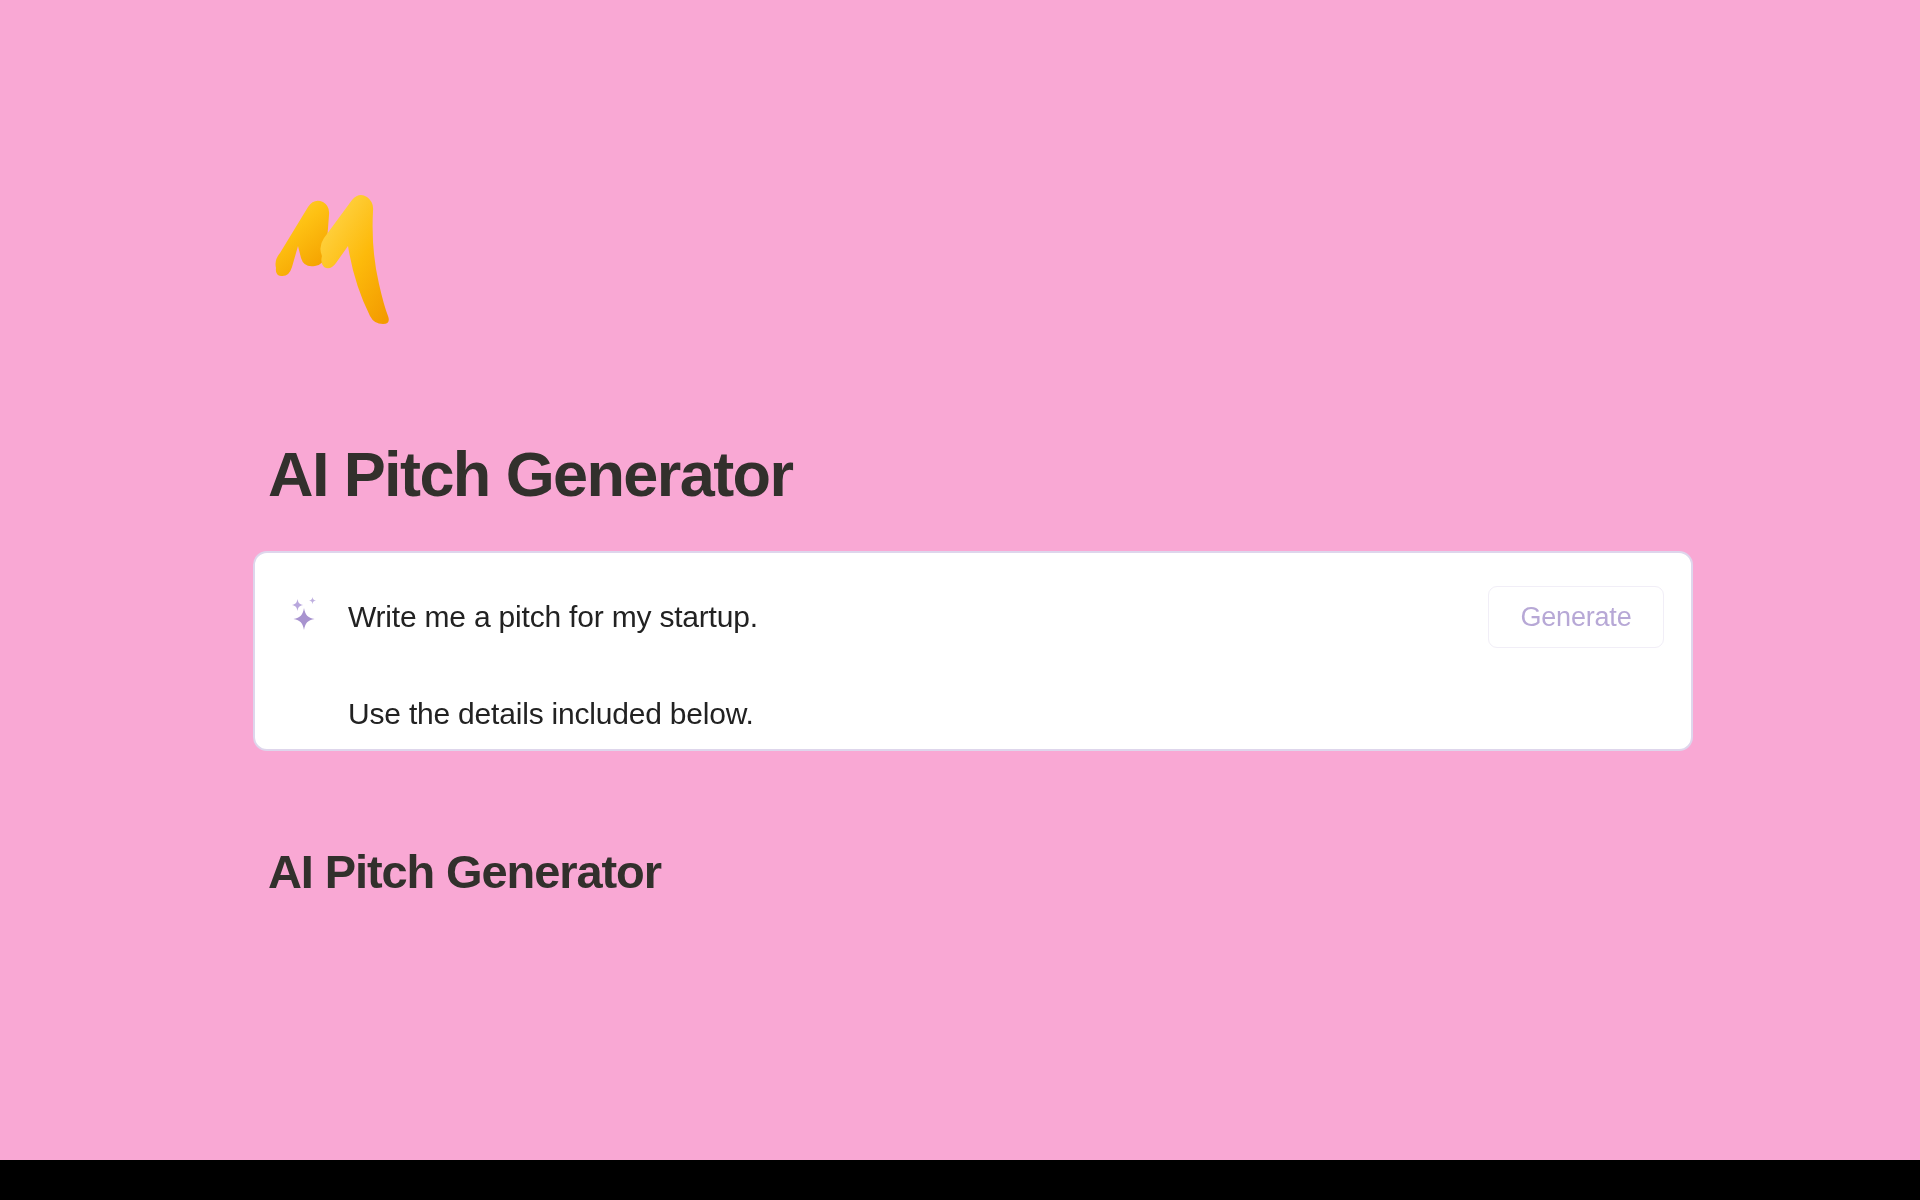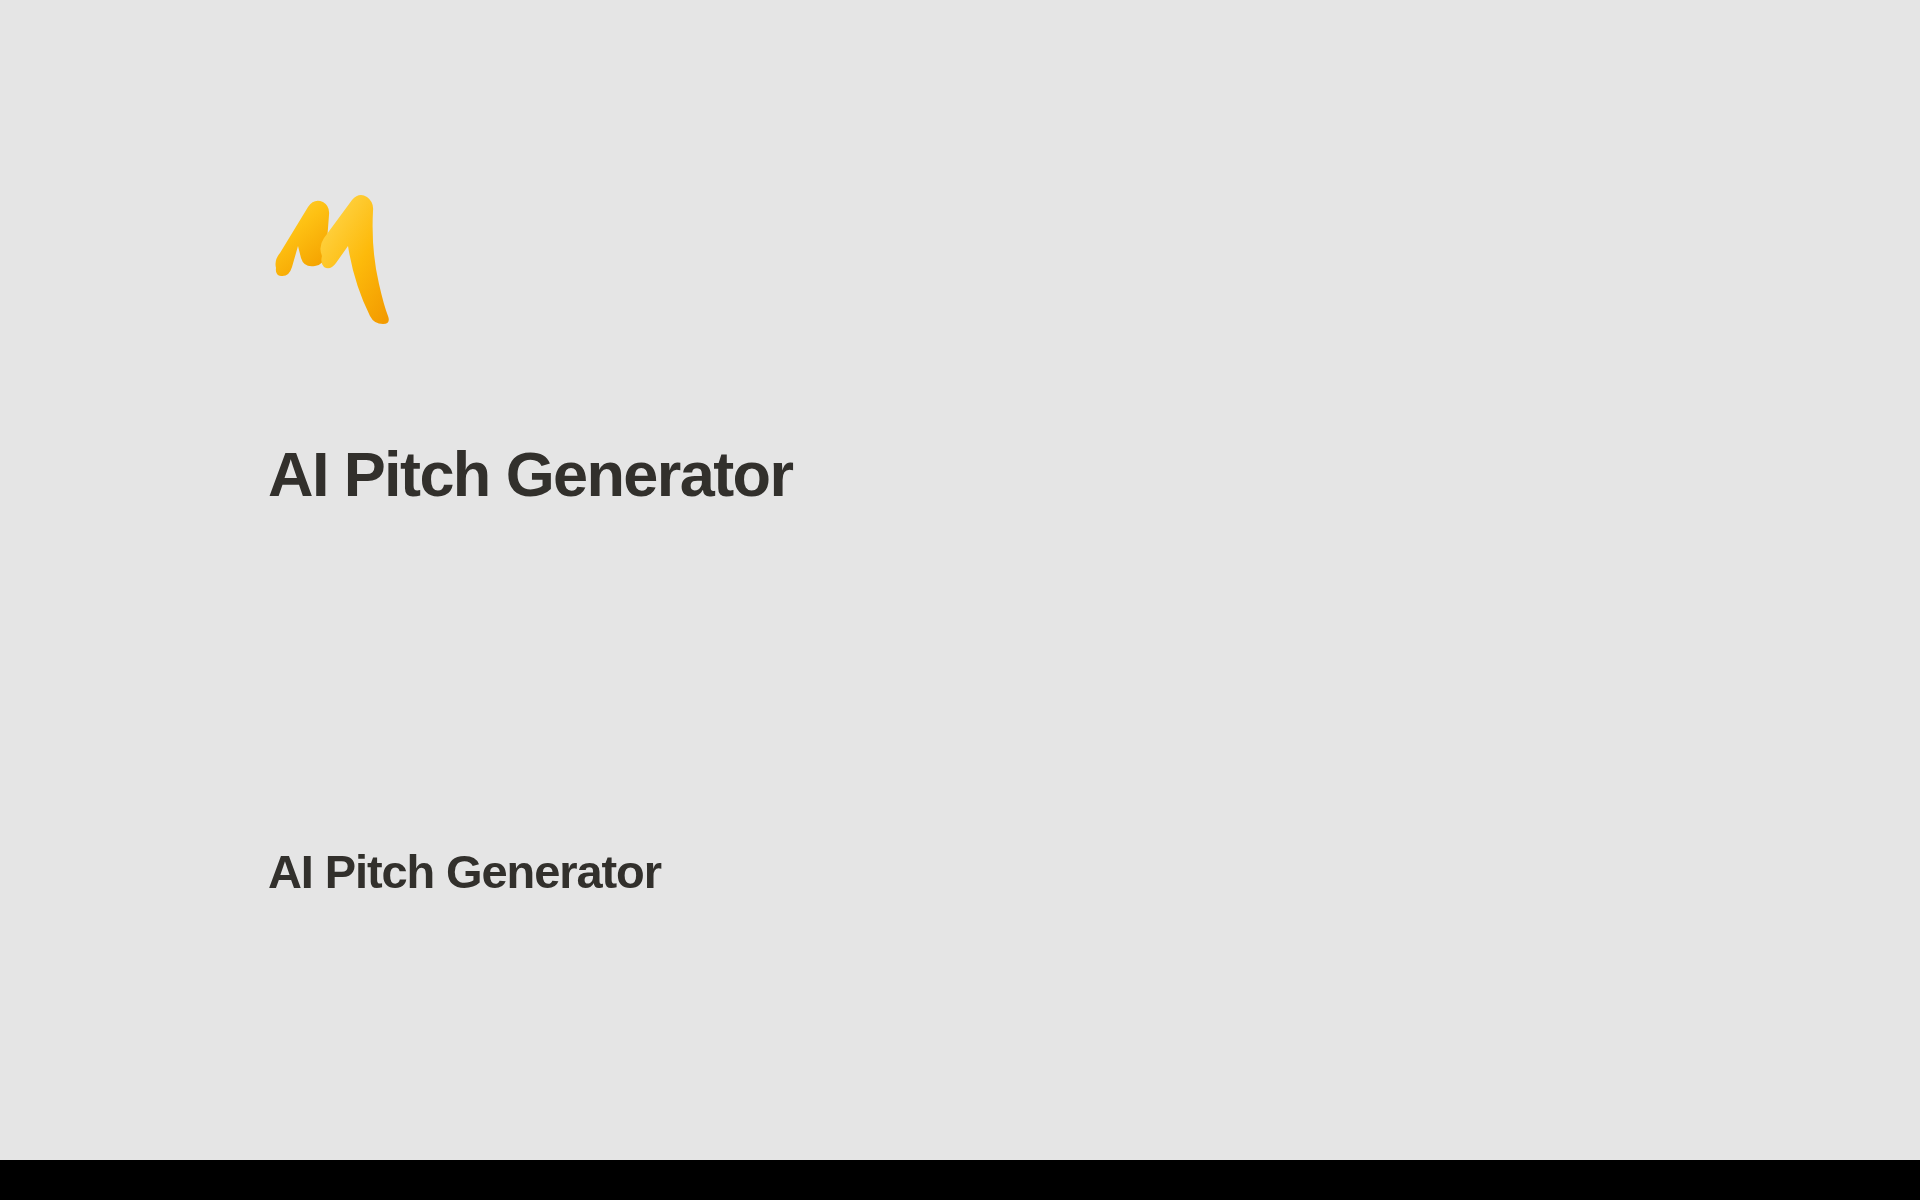--- a/index.html
+++ b/index.html
@@ -21,7 +21,7 @@
     position: relative;
     width: 1920px;
     height: 1200px;
-    background: #e5e5e5;
+    background: #f9a8d4;
   }
 
   

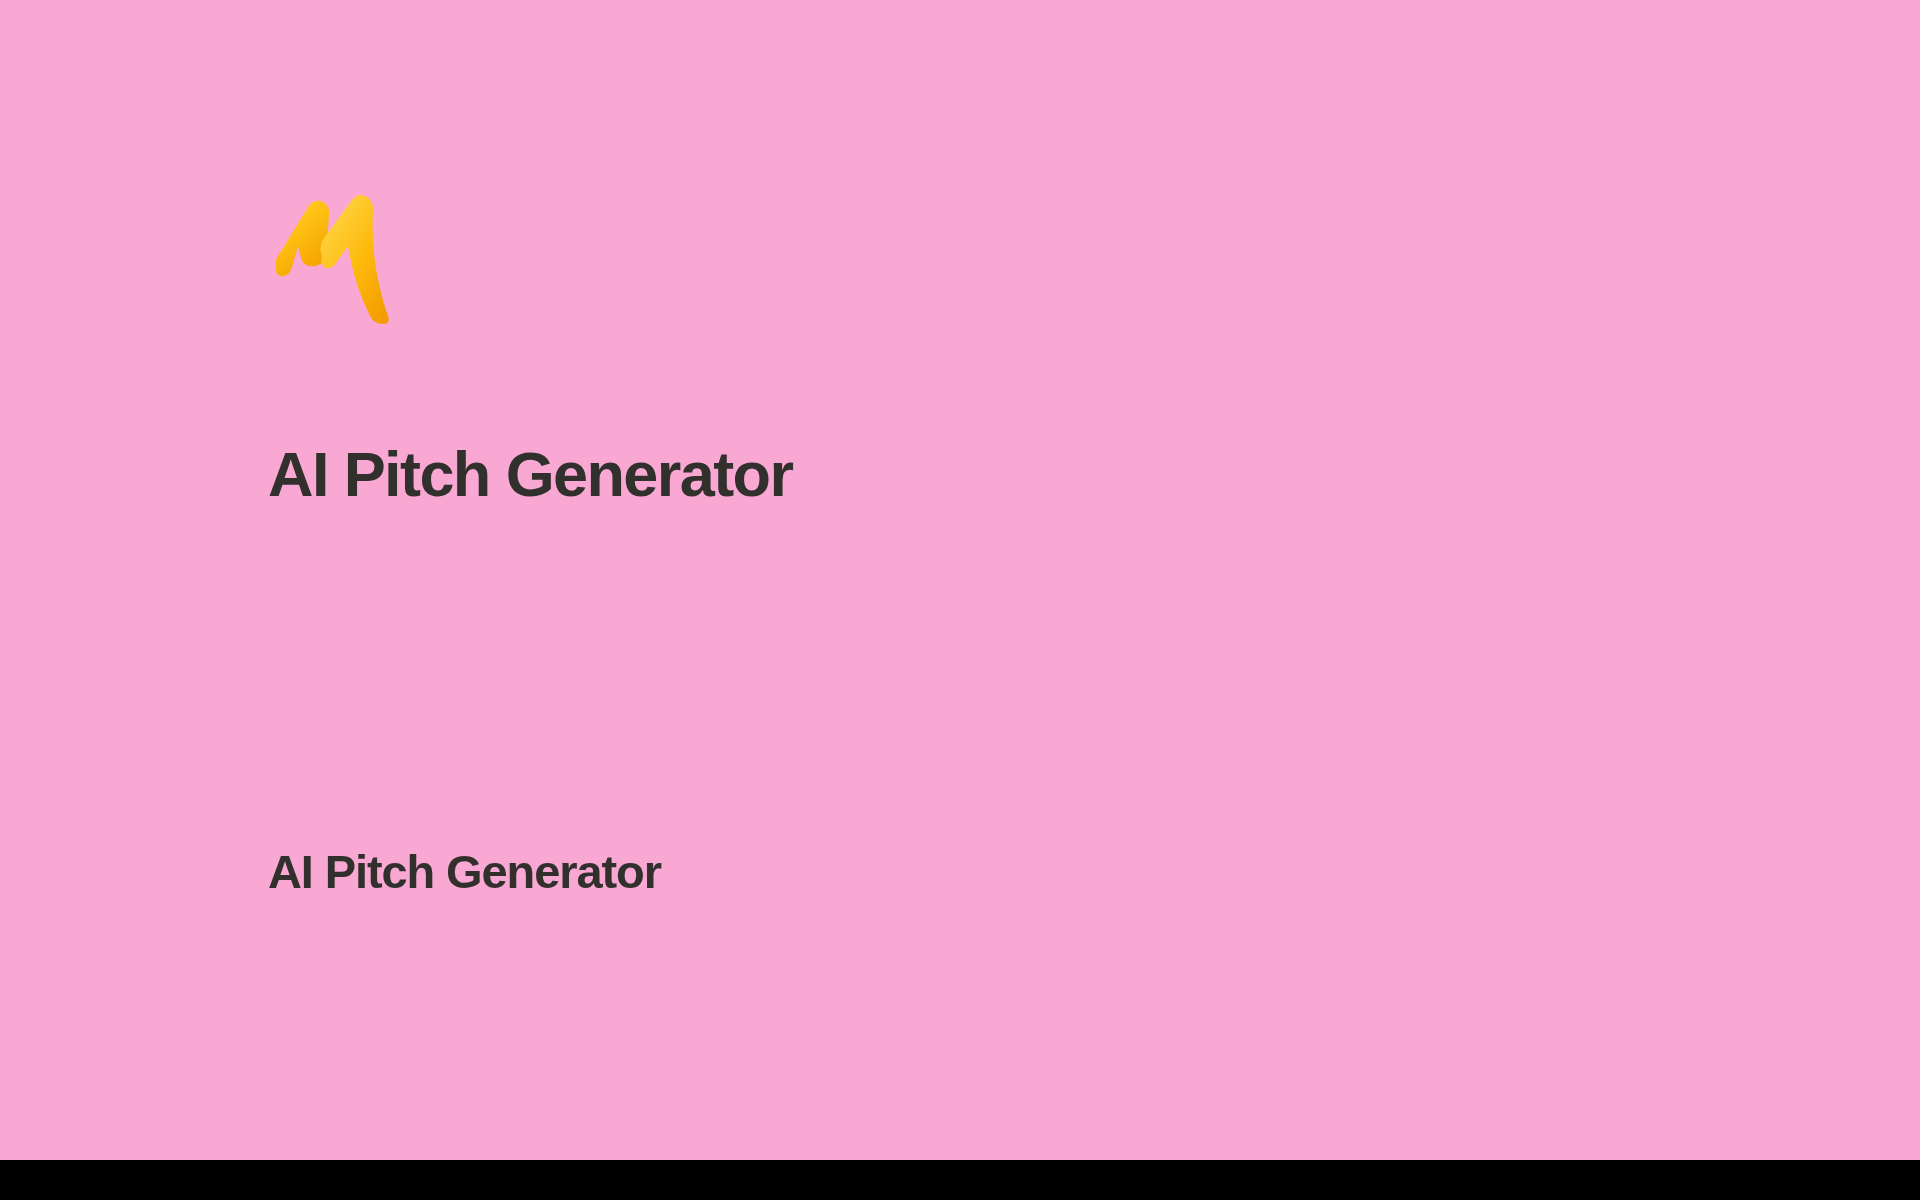--- a/index.html
+++ b/index.html
@@ -188,6 +188,26 @@
 
   <h1 class="page-title">AI Pitch Generator</h1>
 
+  <div class="prompt-card">
+    <div class="prompt-row">
+
+      <span class="sparkle-icon">
+        <svg viewBox="0 0 42 42" xmlns="http://www.w3.org/2000/svg" aria-hidden="true">
+
+          <path d="M17 14 C18.3 21.2 20.6 23.6 27.6 25 C20.6 26.4 18.3 28.8 17 36 C15.7 28.8 13.4 26.4 6.4 25 C13.4 23.6 15.7 21.2 17 14 Z" fill="#a893cf"></path>
+
+          <path d="M10.5 5 C11.2 8.9 12.4 10.2 16.2 11 C12.4 11.8 11.2 13.1 10.5 17 C9.8 13.1 8.6 11.8 4.8 11 C8.6 10.2 9.8 8.9 10.5 5 Z" fill="#b8a7dd"></path>
+
+          <path d="M25.5 3 C25.9 5.4 26.6 6.2 29 6.6 C26.6 7 25.9 7.8 25.5 10.2 C25.1 7.8 24.4 7 22 6.6 C24.4 6.2 25.1 5.4 25.5 3 Z" fill="#bfb0e0"></path>
+        </svg>
+      </span>
+
+      <div class="prompt-line1">Write me a pitch for my startup.</div>
+      <div class="prompt-line2">Use the details included below.</div>
+
+      <button class="generate-btn">Generate</button>
+    </div>
+  </div>
 
   <div class="doc">
     <div class="doc-title">AI Pitch Generator</div>

